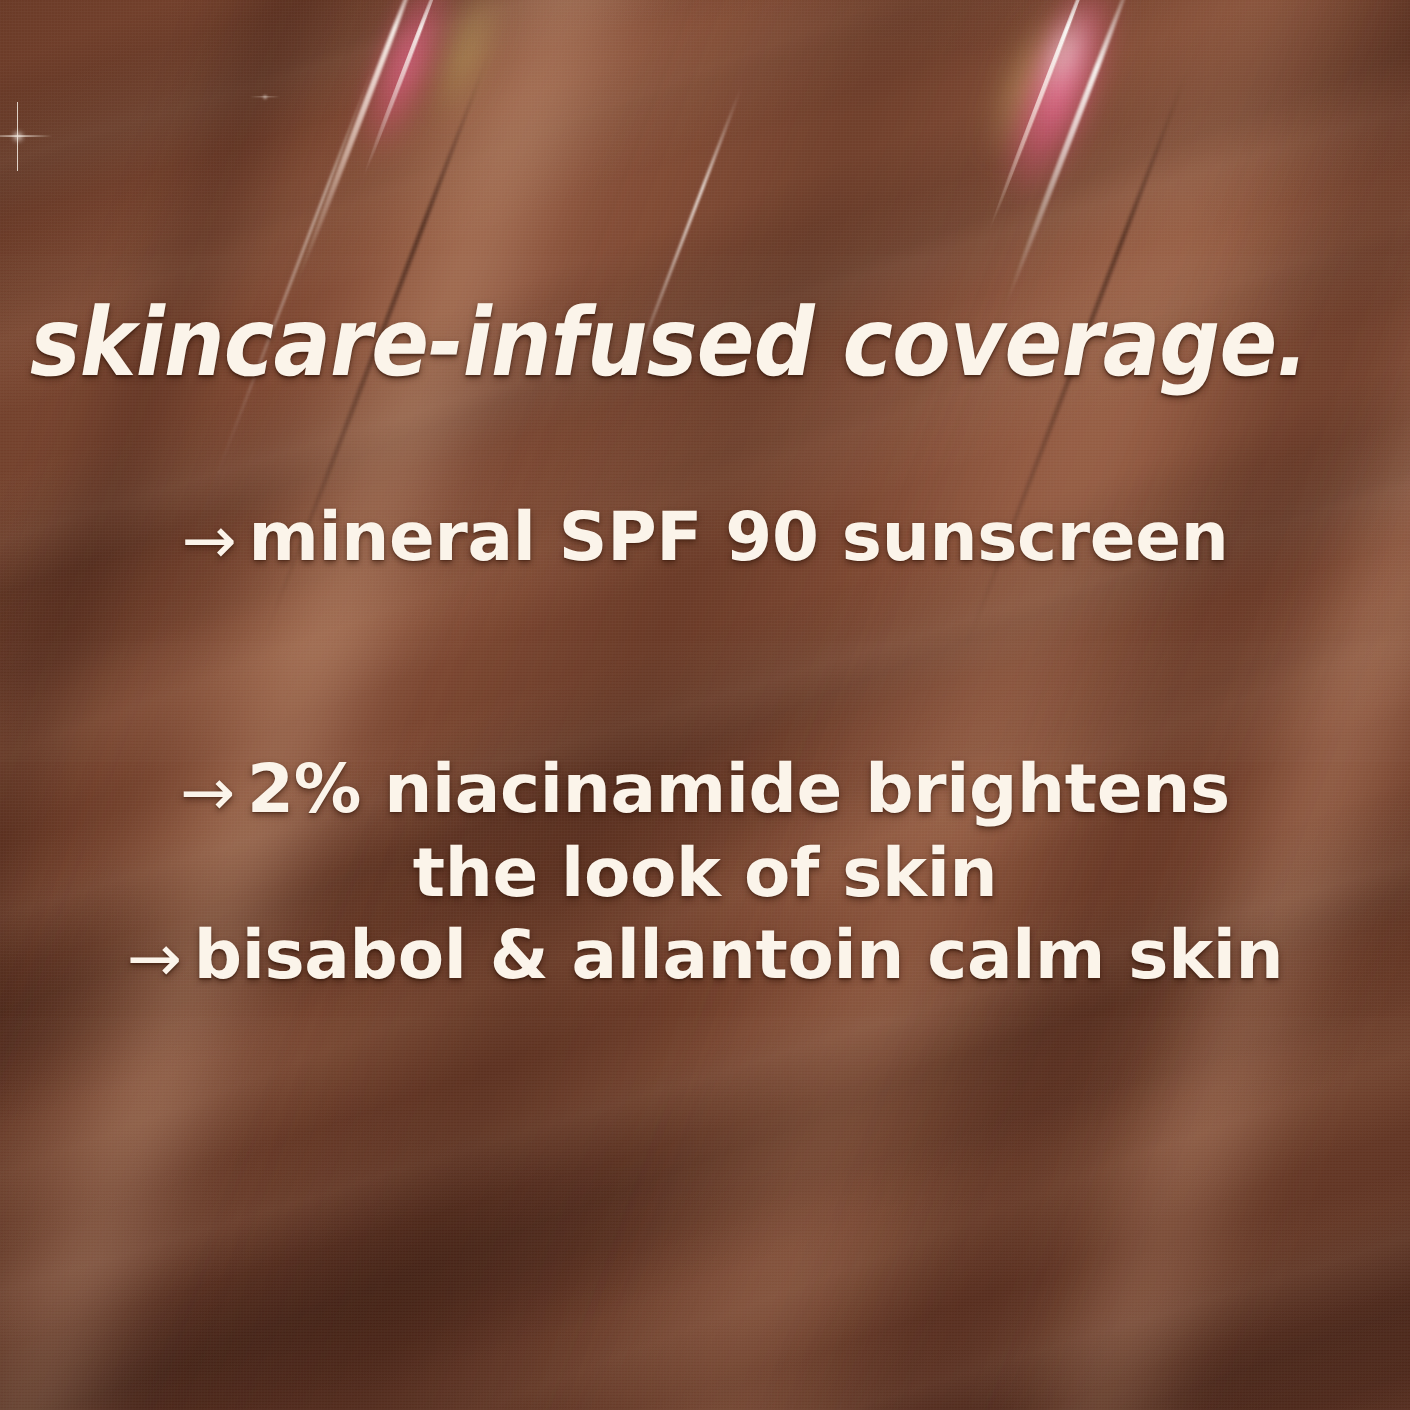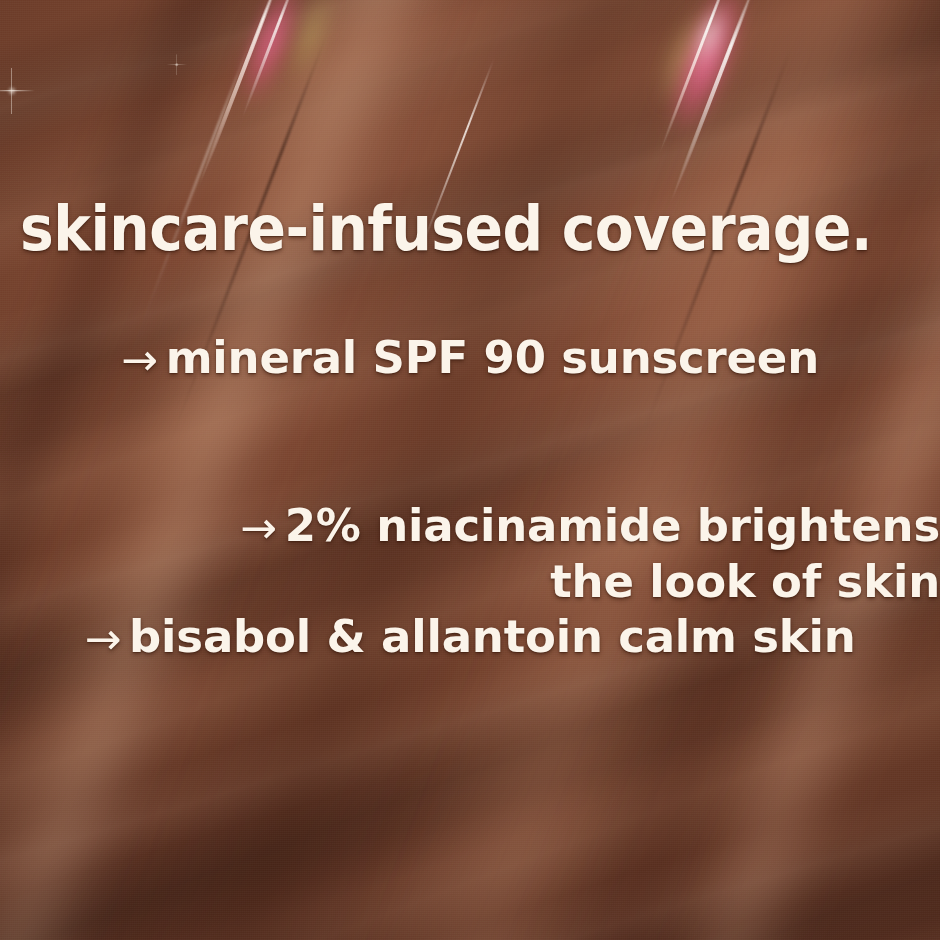--- a/index.html
+++ b/index.html
@@ -359,7 +359,7 @@
 
   <div class="content">
 
-    <div class="headline" style="font-size: 63px;">skincare-infused coverage.</div>
+    <div class="headline" style="font-size: 63px; font-style: italic;">skincare-infused coverage.</div>
 
     <div class="bullets">
 

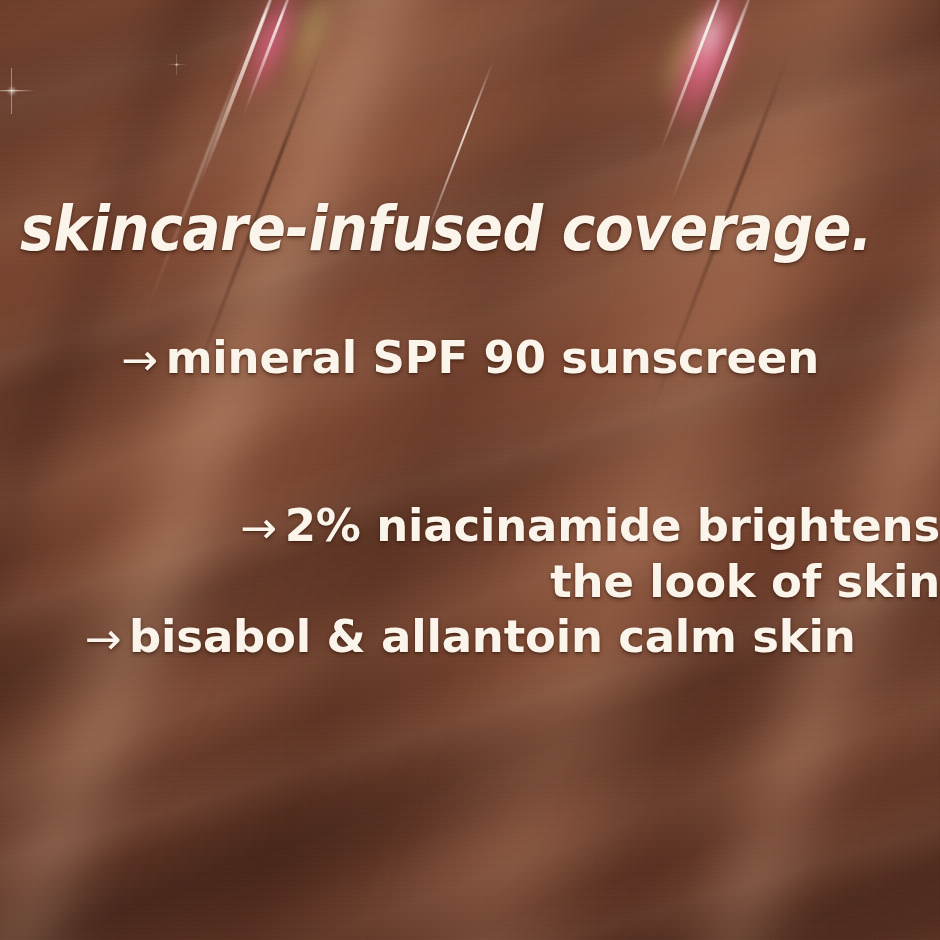--- a/index.html
+++ b/index.html
@@ -367,7 +367,7 @@
         <span class="bullet-line"><span class="arrow-glyph" style="font-size: 44px;">→</span><span>mineral SPF 90 sunscreen</span></span>
       </div>
 
-      <div class="bullet bullet-2" style="font-size: 45px; text-align: right;">
+      <div class="bullet bullet-2" style="font-size: 45px;">
         <span class="bullet-line"><span class="arrow-glyph" style="font-size: 44px;">→</span><span>2% niacinamide brightens</span></span>
         <span class="bullet-line">the look of skin</span>
       </div>

